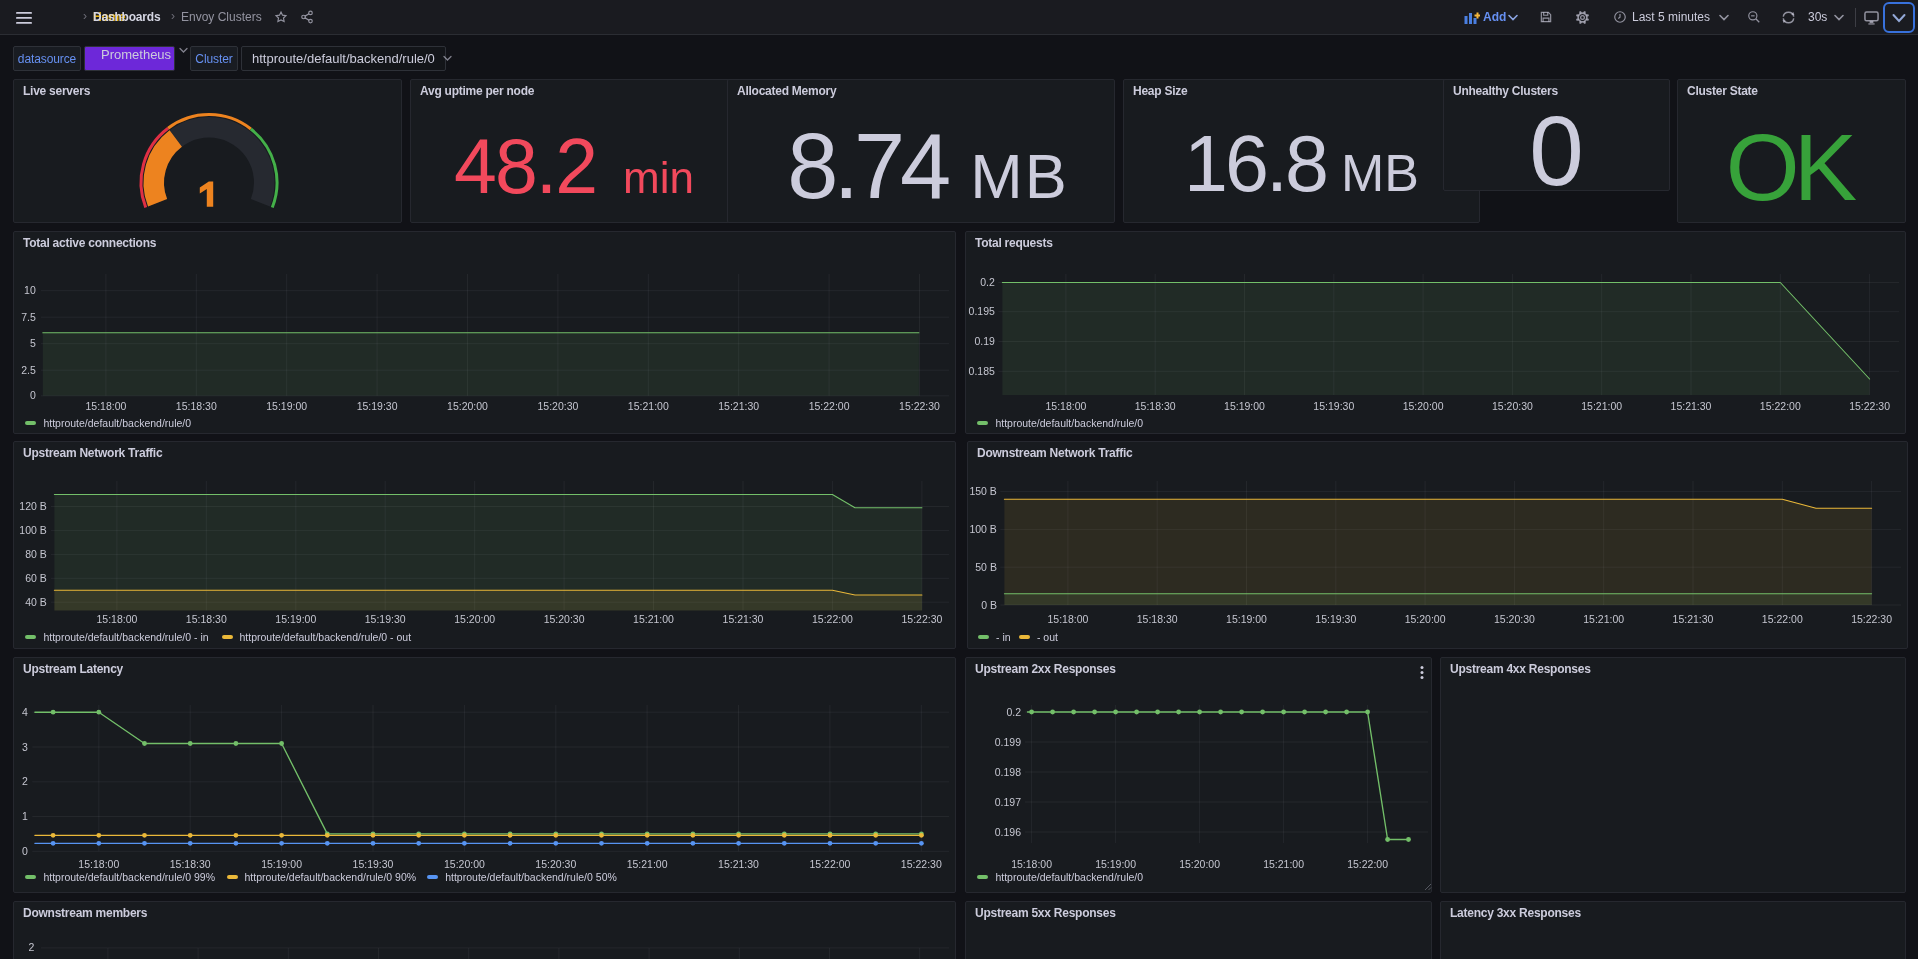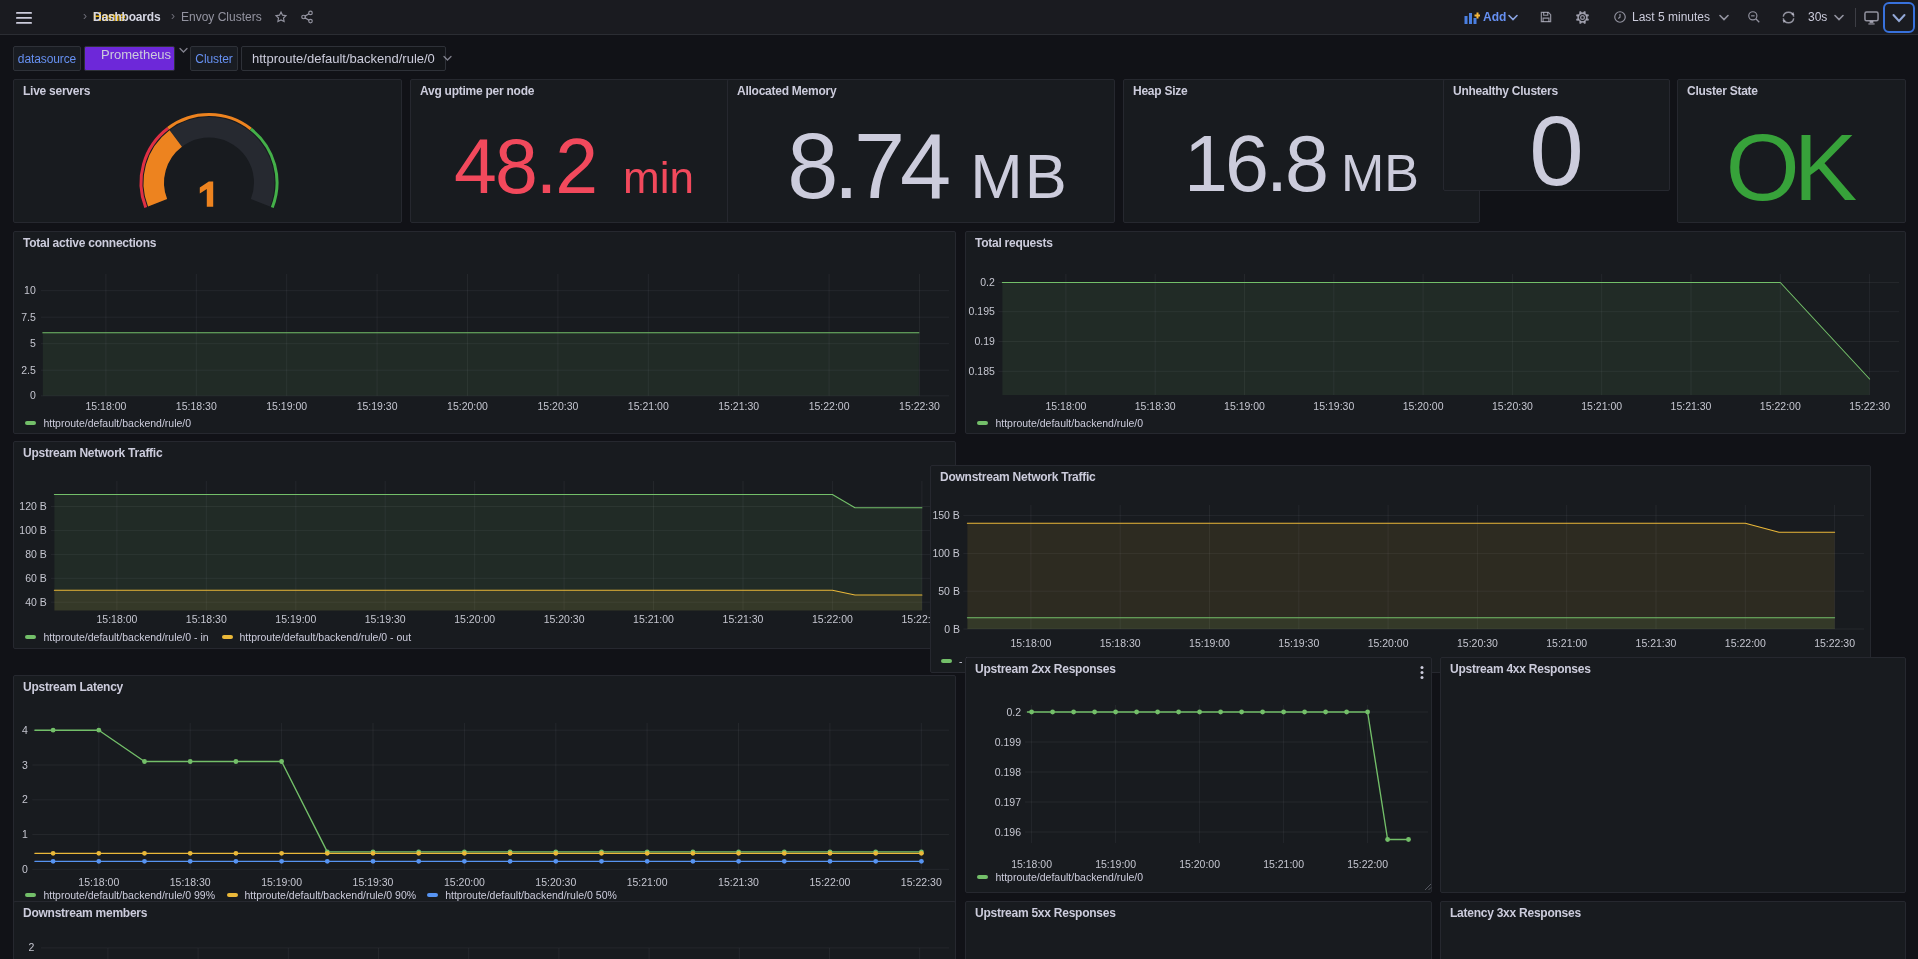--- a/index.html
+++ b/index.html
@@ -259,7 +259,7 @@
     <div class="leg" style="left:11.4px;top:189.2px;"><span class="sw" style="background:#73bf69;"></span>httproute/default/backend/rule/0 - in</div>
     <div class="leg" style="left:207.5px;top:189.2px;"><span class="sw" style="background:#eab839;"></span>httproute/default/backend/rule/0 - out</div>
   </div>
-<div class="panel" style="left:930px;top:441px;width:941px;height:208px;margin-top:24px;">
+<div class="panel" style="left:967px;top:441px;width:941px;height:208px;">
     <div class="ptitle">Downstream Network Traffic</div>
     <svg width="939" height="206" viewBox="0 0 939 206">
       <line x1="32.3" y1="49.6" x2="933" y2="49.6" stroke="rgba(204,204,220,0.065)" stroke-width="1"></line>

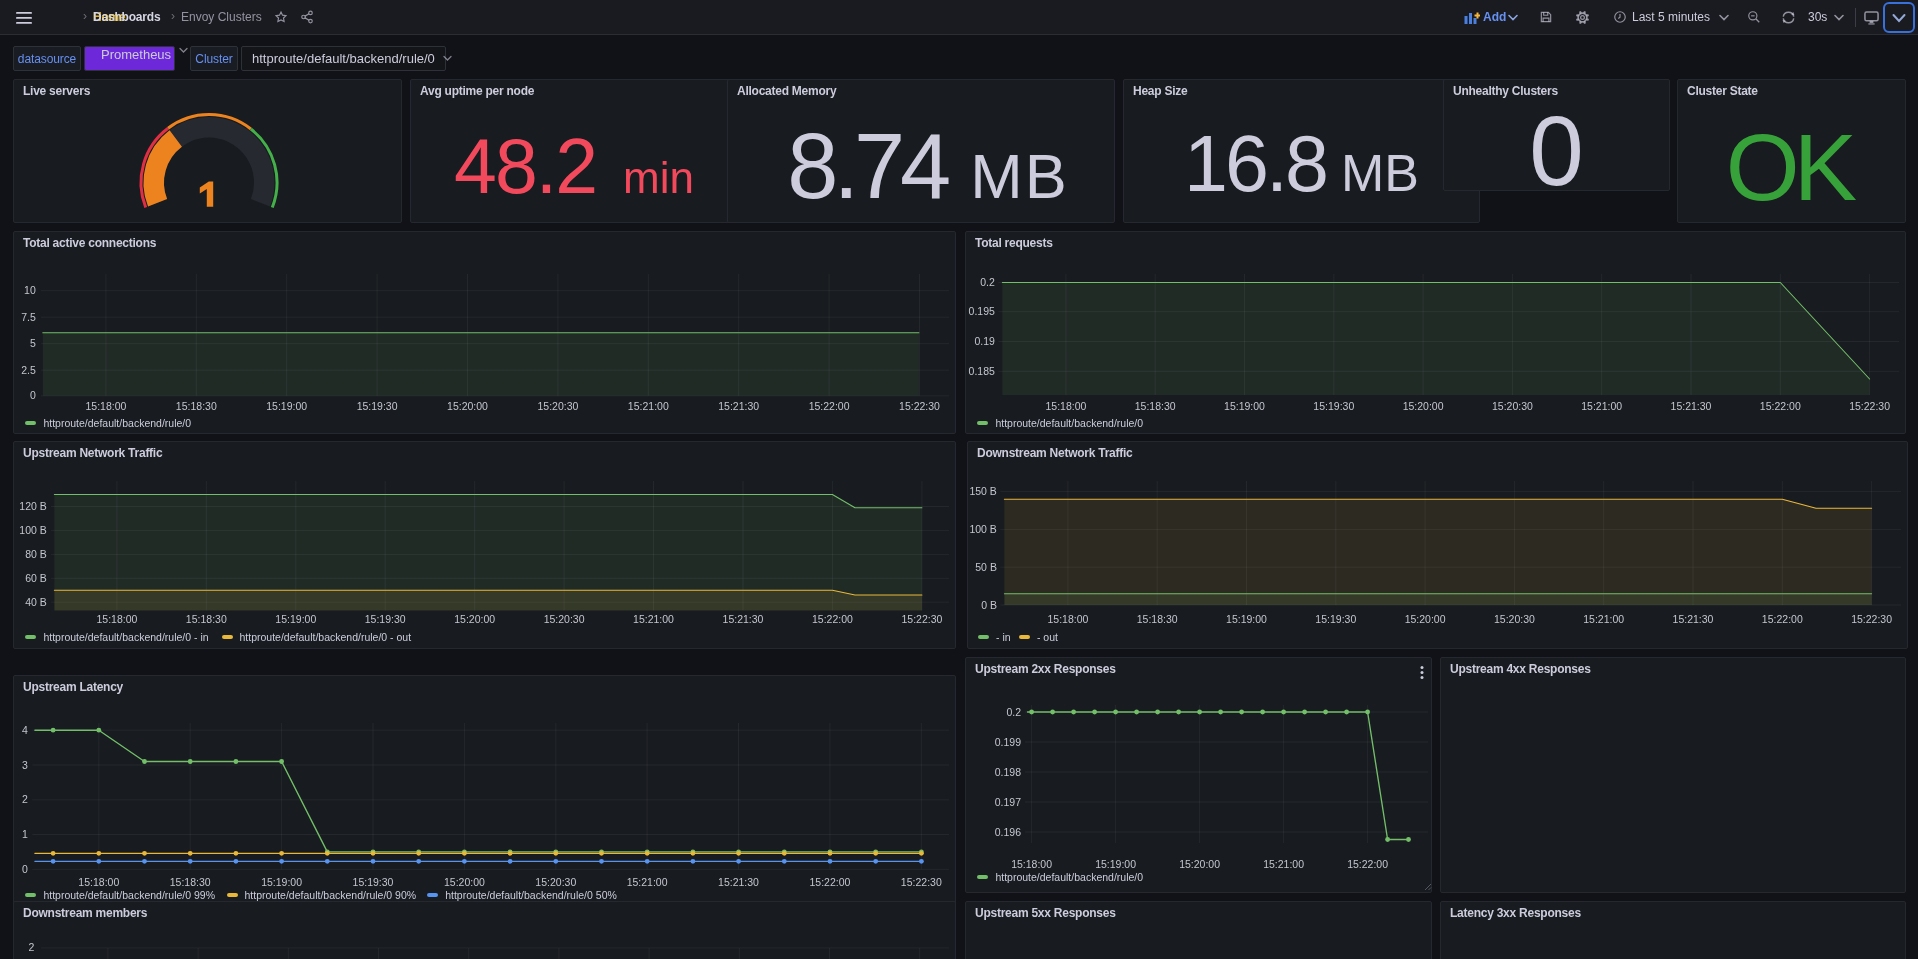--- a/index.html
+++ b/index.html
@@ -298,7 +298,7 @@
     <div class="leg" style="left:10px;top:189.2px;"><span class="sw" style="background:#73bf69;"></span>- in</div>
     <div class="leg" style="left:50.9px;top:189.2px;"><span class="sw" style="background:#eab839;"></span>- out</div>
   </div>
-<div class="panel" style="left:13px;top:675px;width:943px;height:236px;">
+<div class="panel" style="left:13px;top:657px;width:943px;height:236px;">
     <div class="ptitle">Upstream Latency</div>
     <svg width="941" height="234" viewBox="0 0 941 234">
       <line x1="18.3" y1="54.2" x2="935" y2="54.2" stroke="rgba(204,204,220,0.065)" stroke-width="1"></line>

